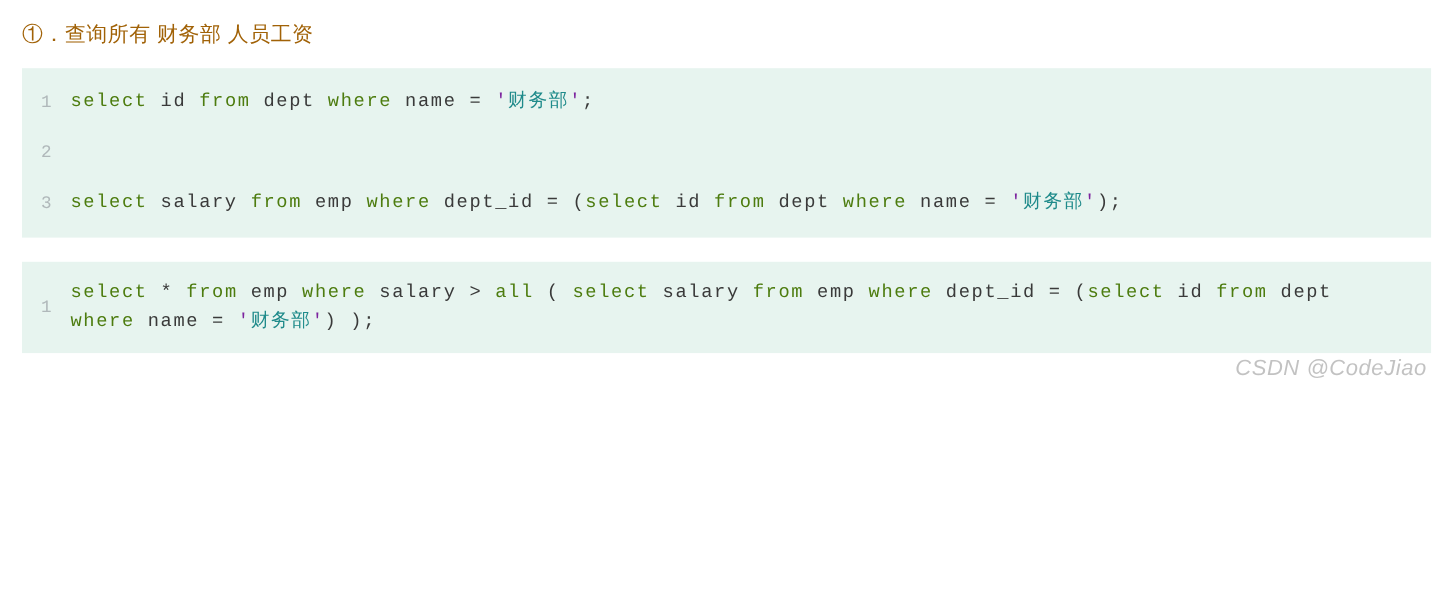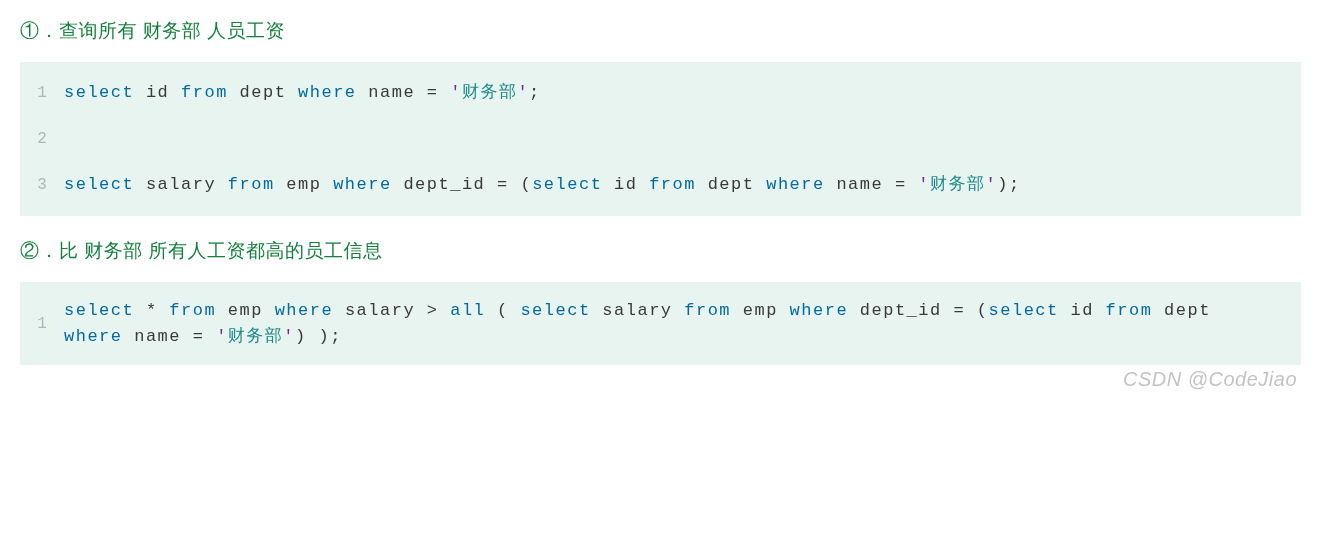--- a/index.html
+++ b/index.html
@@ -13,7 +13,7 @@
     }
     .section-heading {
       font-size: 19px;
-      color: #15803d;
+      color: #a16207;
       margin: 8px 0 18px 0;
       letter-spacing: 0.5px;
       font-weight: 400;

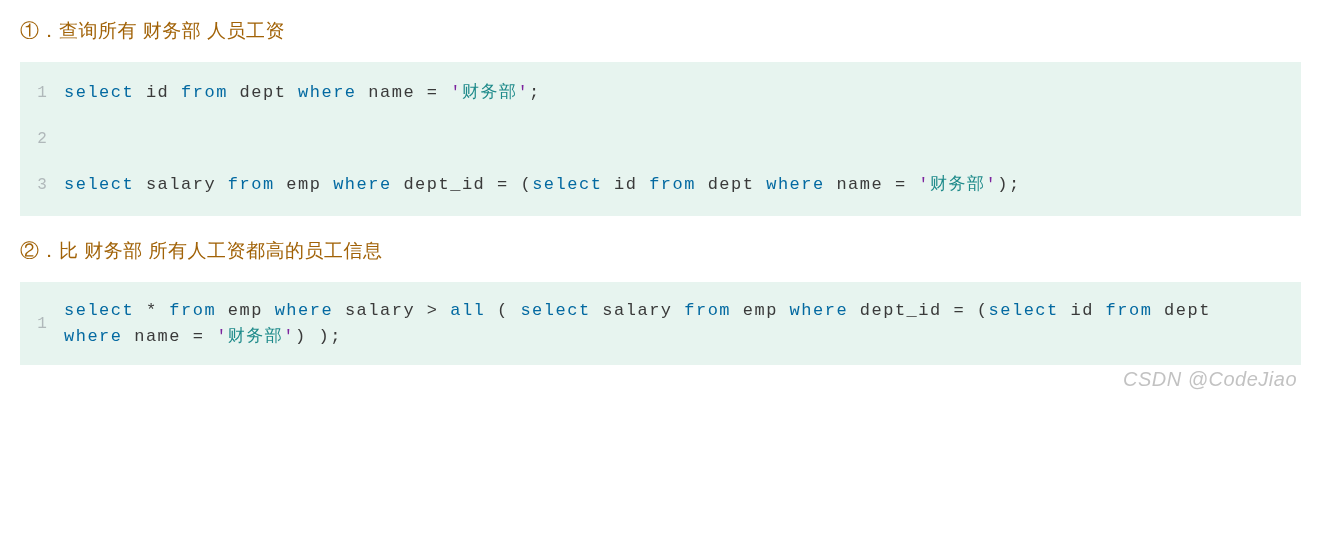--- a/index.html
+++ b/index.html
@@ -45,7 +45,7 @@
       line-height: 1.5;
       padding-right: 20px;
     }
-    .tok-kw   { color: #0369a1; }      
+    .tok-kw   { color: #4d7c0f; }      
     .tok-id   { color: #3a3a3a; }      
     .tok-str  { color: #1e8a8a; }      
     .tok-str-q{ color: #7c239e; }      

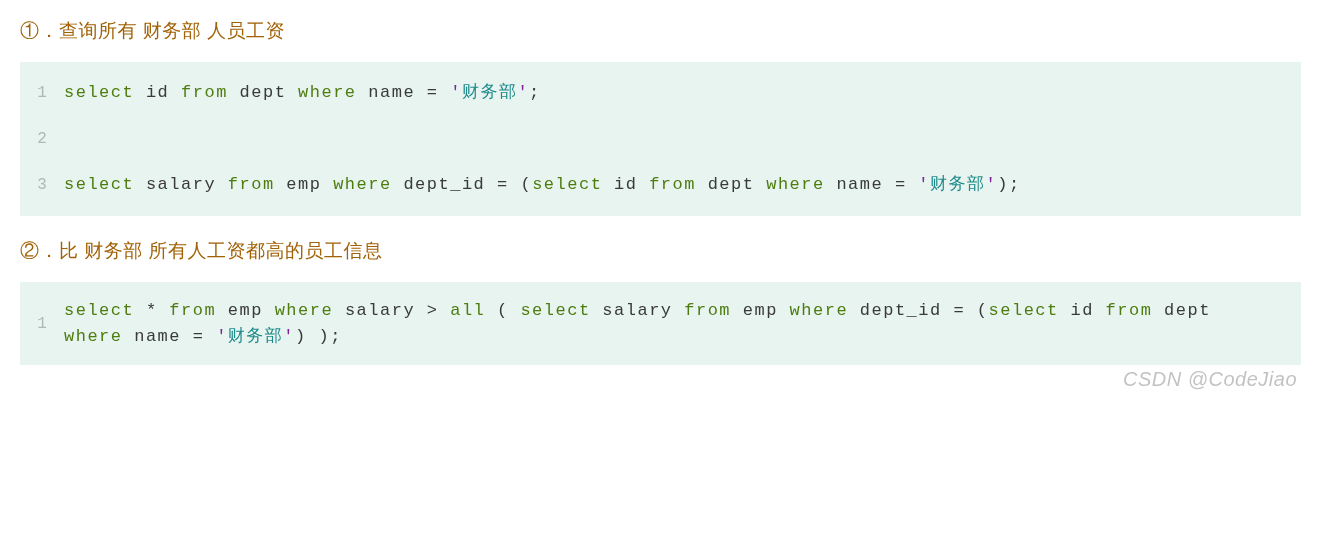--- a/index.html
+++ b/index.html
@@ -79,7 +79,6 @@
         <div class="code-content"><span class="tok-kw">select</span><span class="tok-id"> </span><span class="tok-id">salary</span><span class="tok-id"> </span><span class="tok-kw">from</span><span class="tok-id"> </span><span class="tok-id">emp</span><span class="tok-id"> </span><span class="tok-kw">where</span><span class="tok-id"> </span><span class="tok-id">dept_id</span><span class="tok-id"> </span><span class="tok-id">=</span><span class="tok-id"> </span><span class="tok-id">(</span><span class="tok-kw">select</span><span class="tok-id"> </span><span class="tok-id">id</span><span class="tok-id"> </span><span class="tok-kw">from</span><span class="tok-id"> </span><span class="tok-id">dept</span><span class="tok-id"> </span><span class="tok-kw">where</span><span class="tok-id"> </span><span class="tok-id">name</span><span class="tok-id"> </span><span class="tok-id">=</span><span class="tok-id"> </span><span class="tok-str-q">'</span><span class="tok-str">财务部</span><span class="tok-str-q">'</span><span class="tok-id">)</span><span class="tok-id">;</span></div>
       </div>
     </div>
-    <div class="section-heading"><span>②．比 </span><span>财务部</span><span> 所有人工资都高的员工信息</span></div>
     <div class="code-block">
       <div class="code-line">
         <div class="line-no">1</div>

